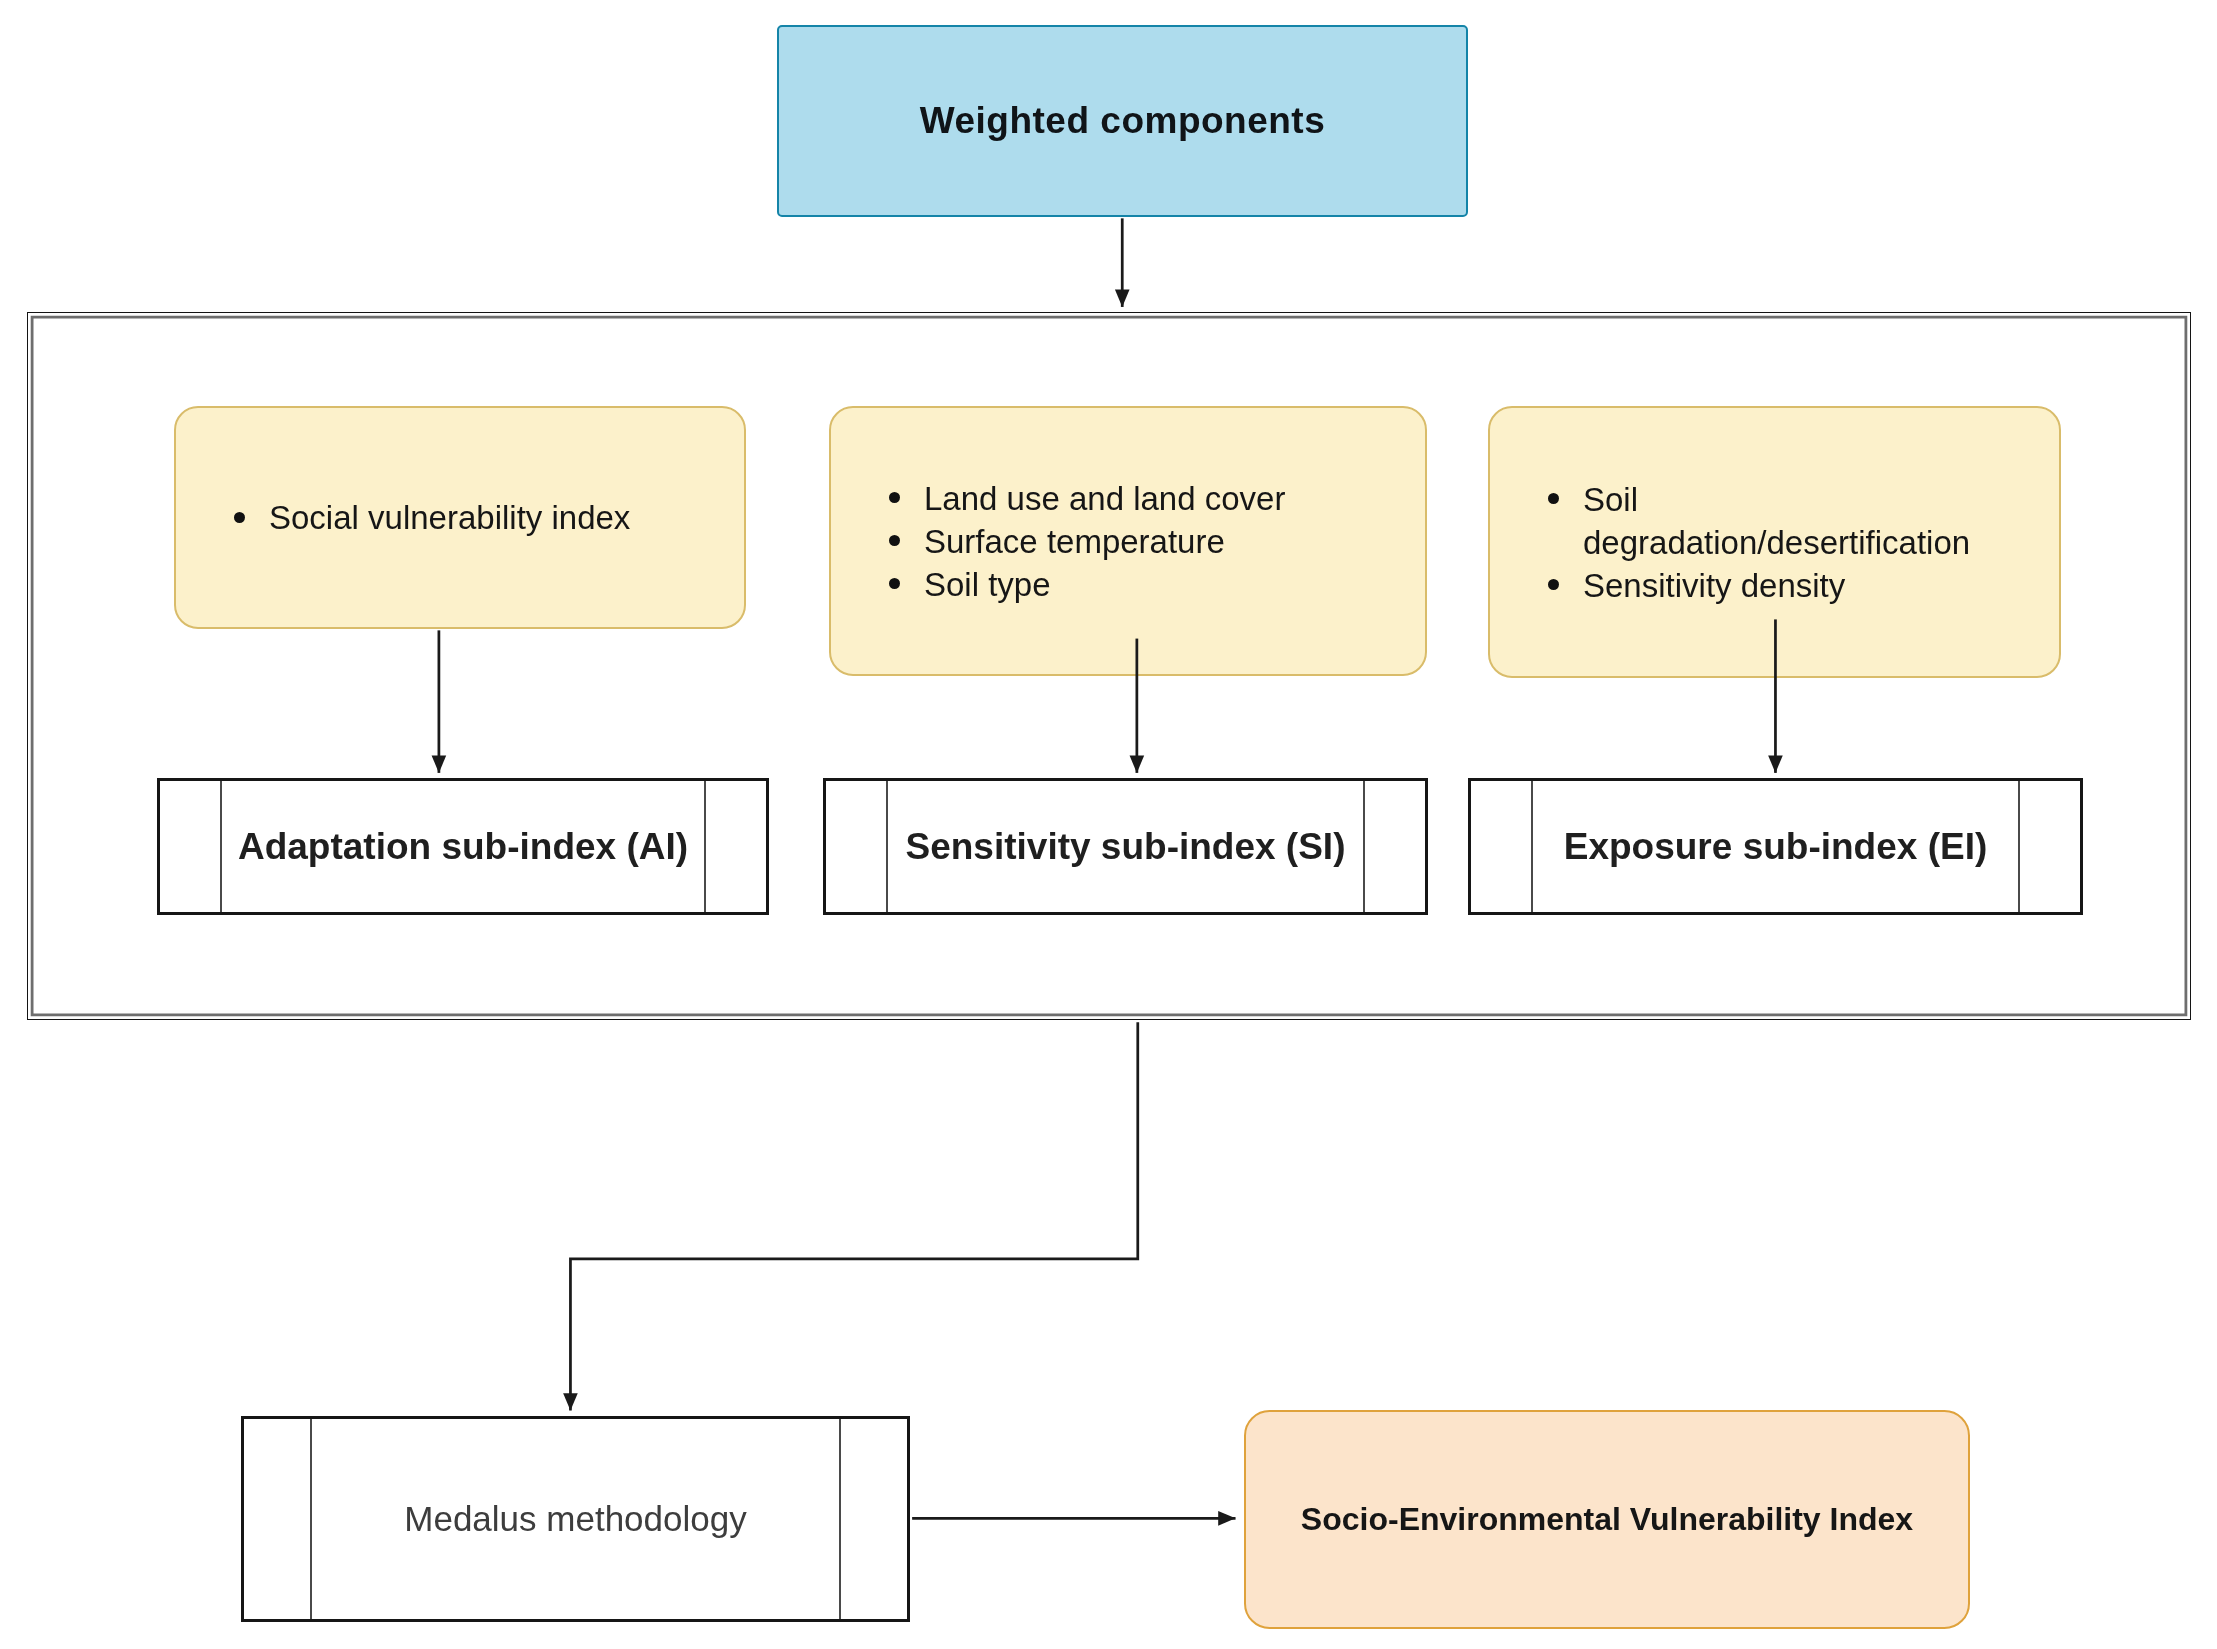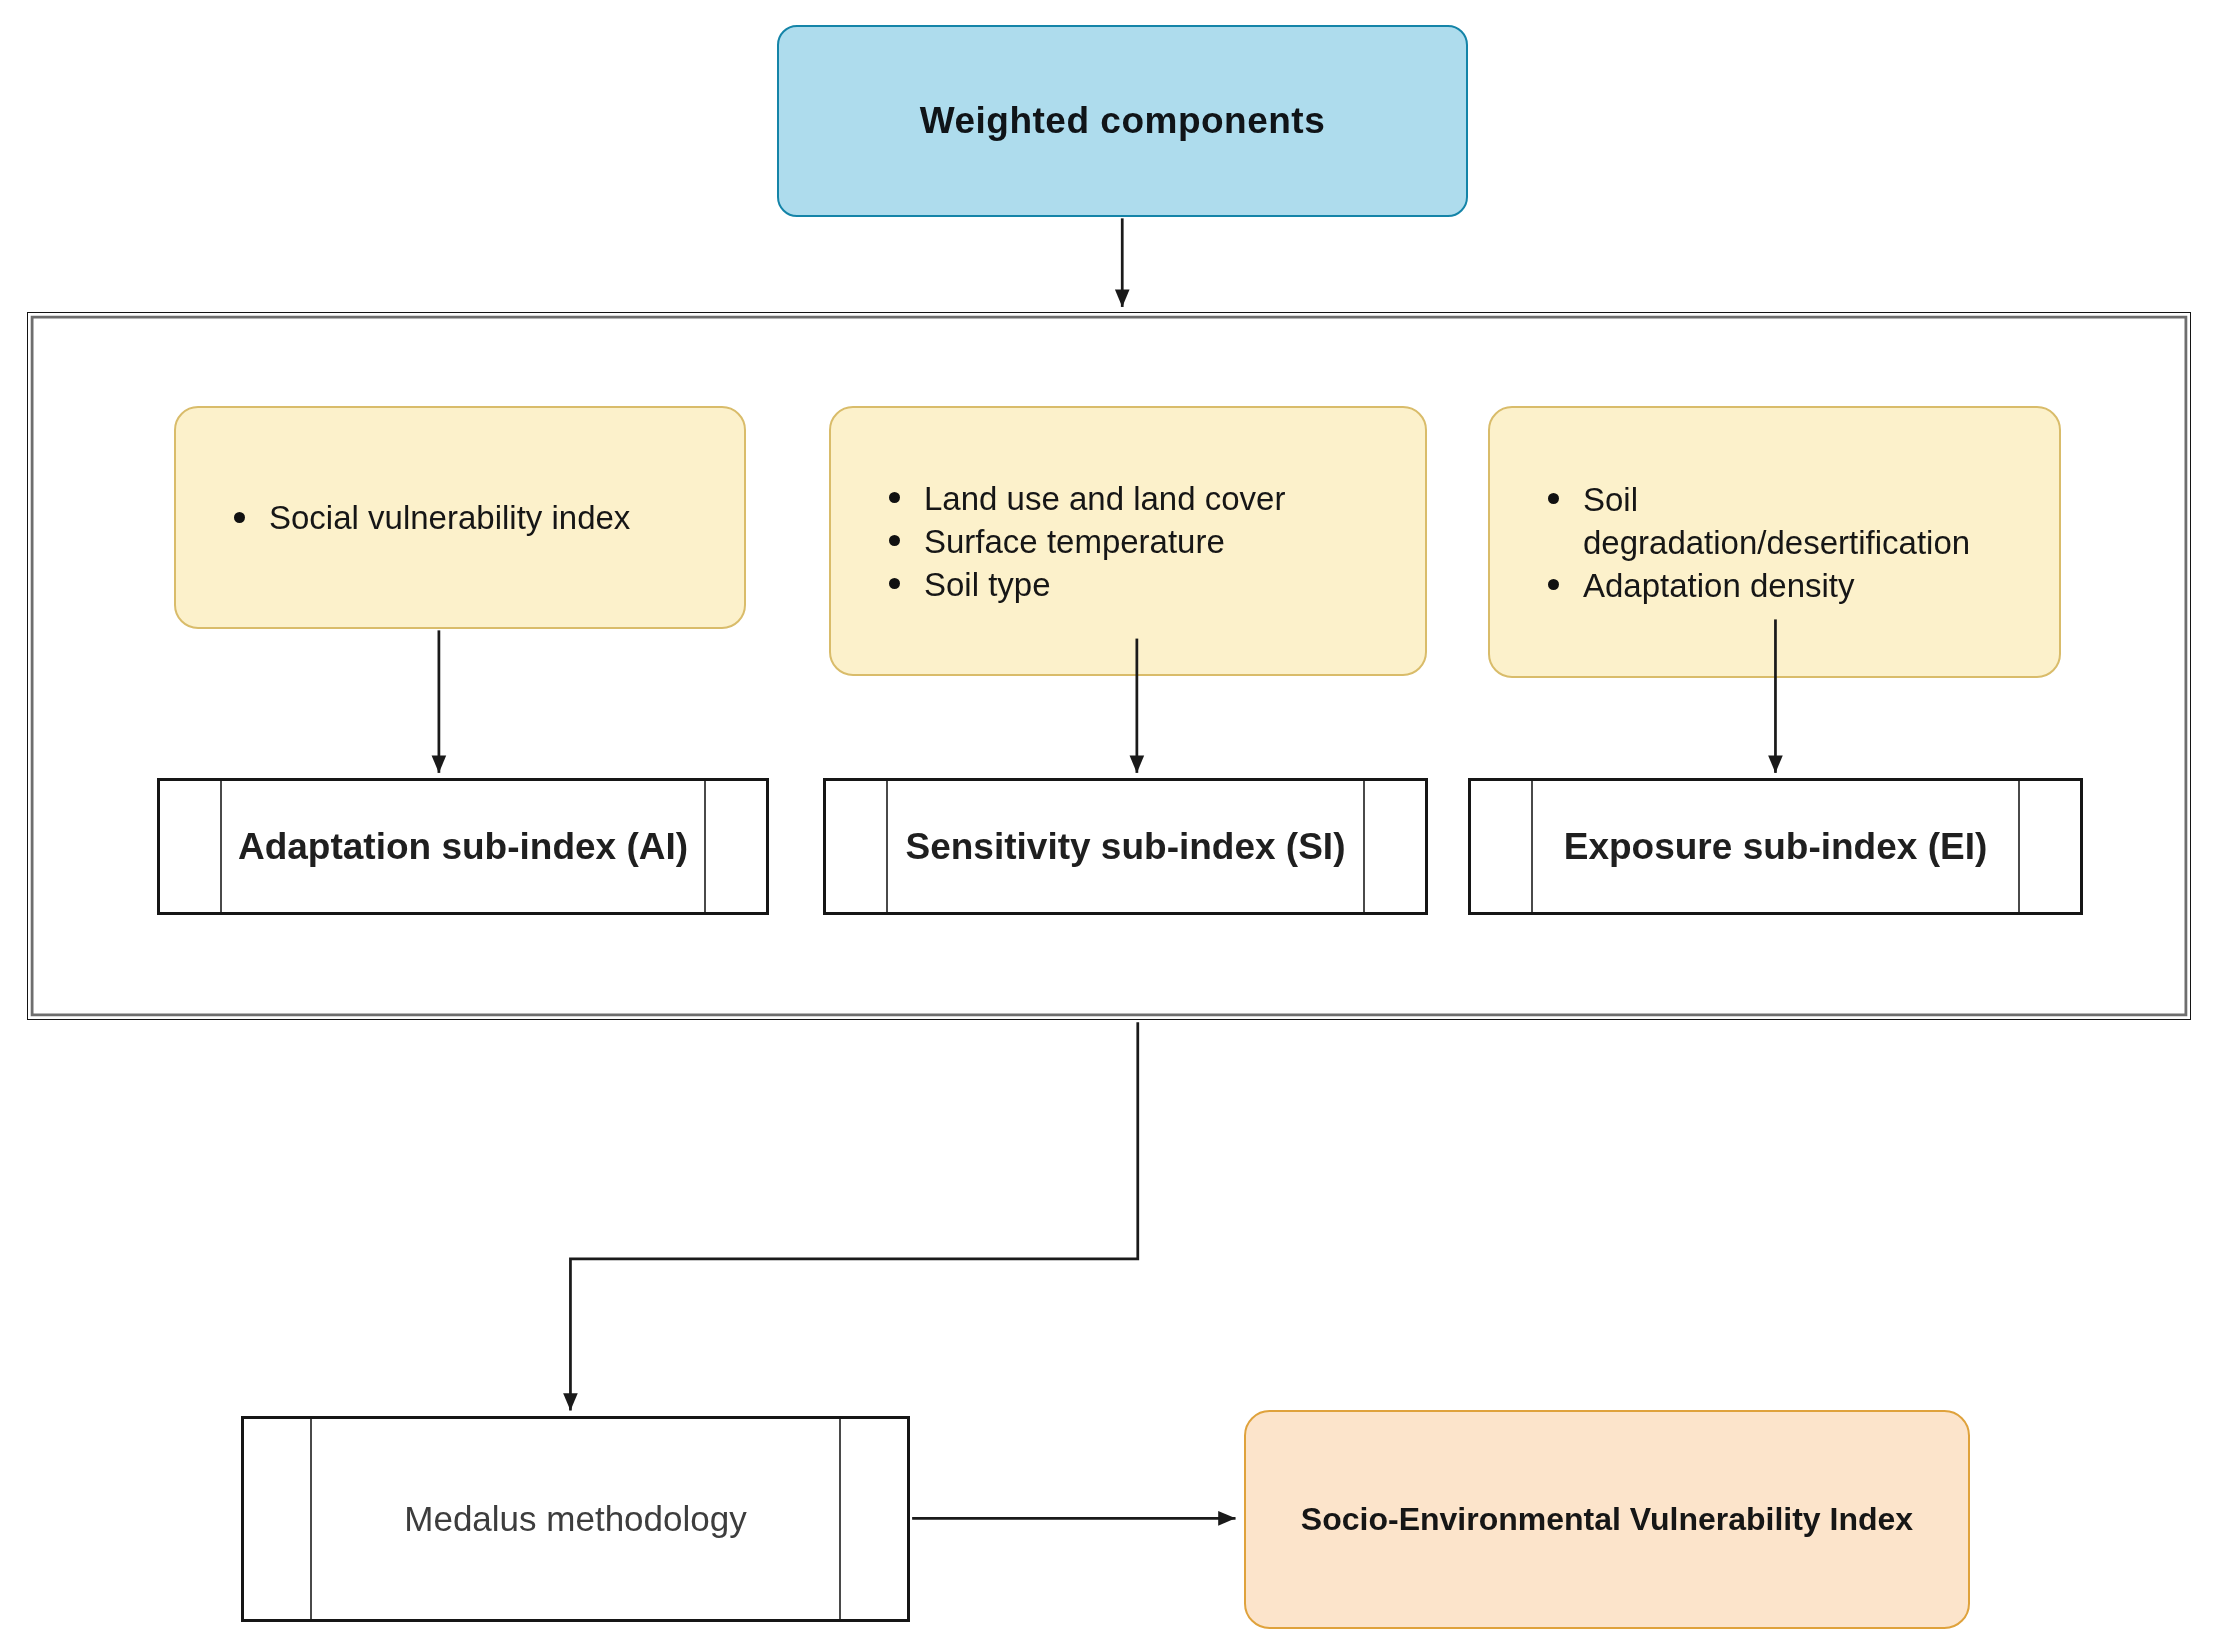--- a/index.html
+++ b/index.html
@@ -30,7 +30,7 @@
     left: 777px; top: 25px; width: 691px; height: 192px;
     background: #aedced;
     border: 2.7px solid #1484a8;
-    border-radius: 20px;
+    border-radius: 5px;
     display: flex; align-items: center; justify-content: center;
     font-size: 37px; font-weight: bold; color: #101418;
     letter-spacing: 0.5px;

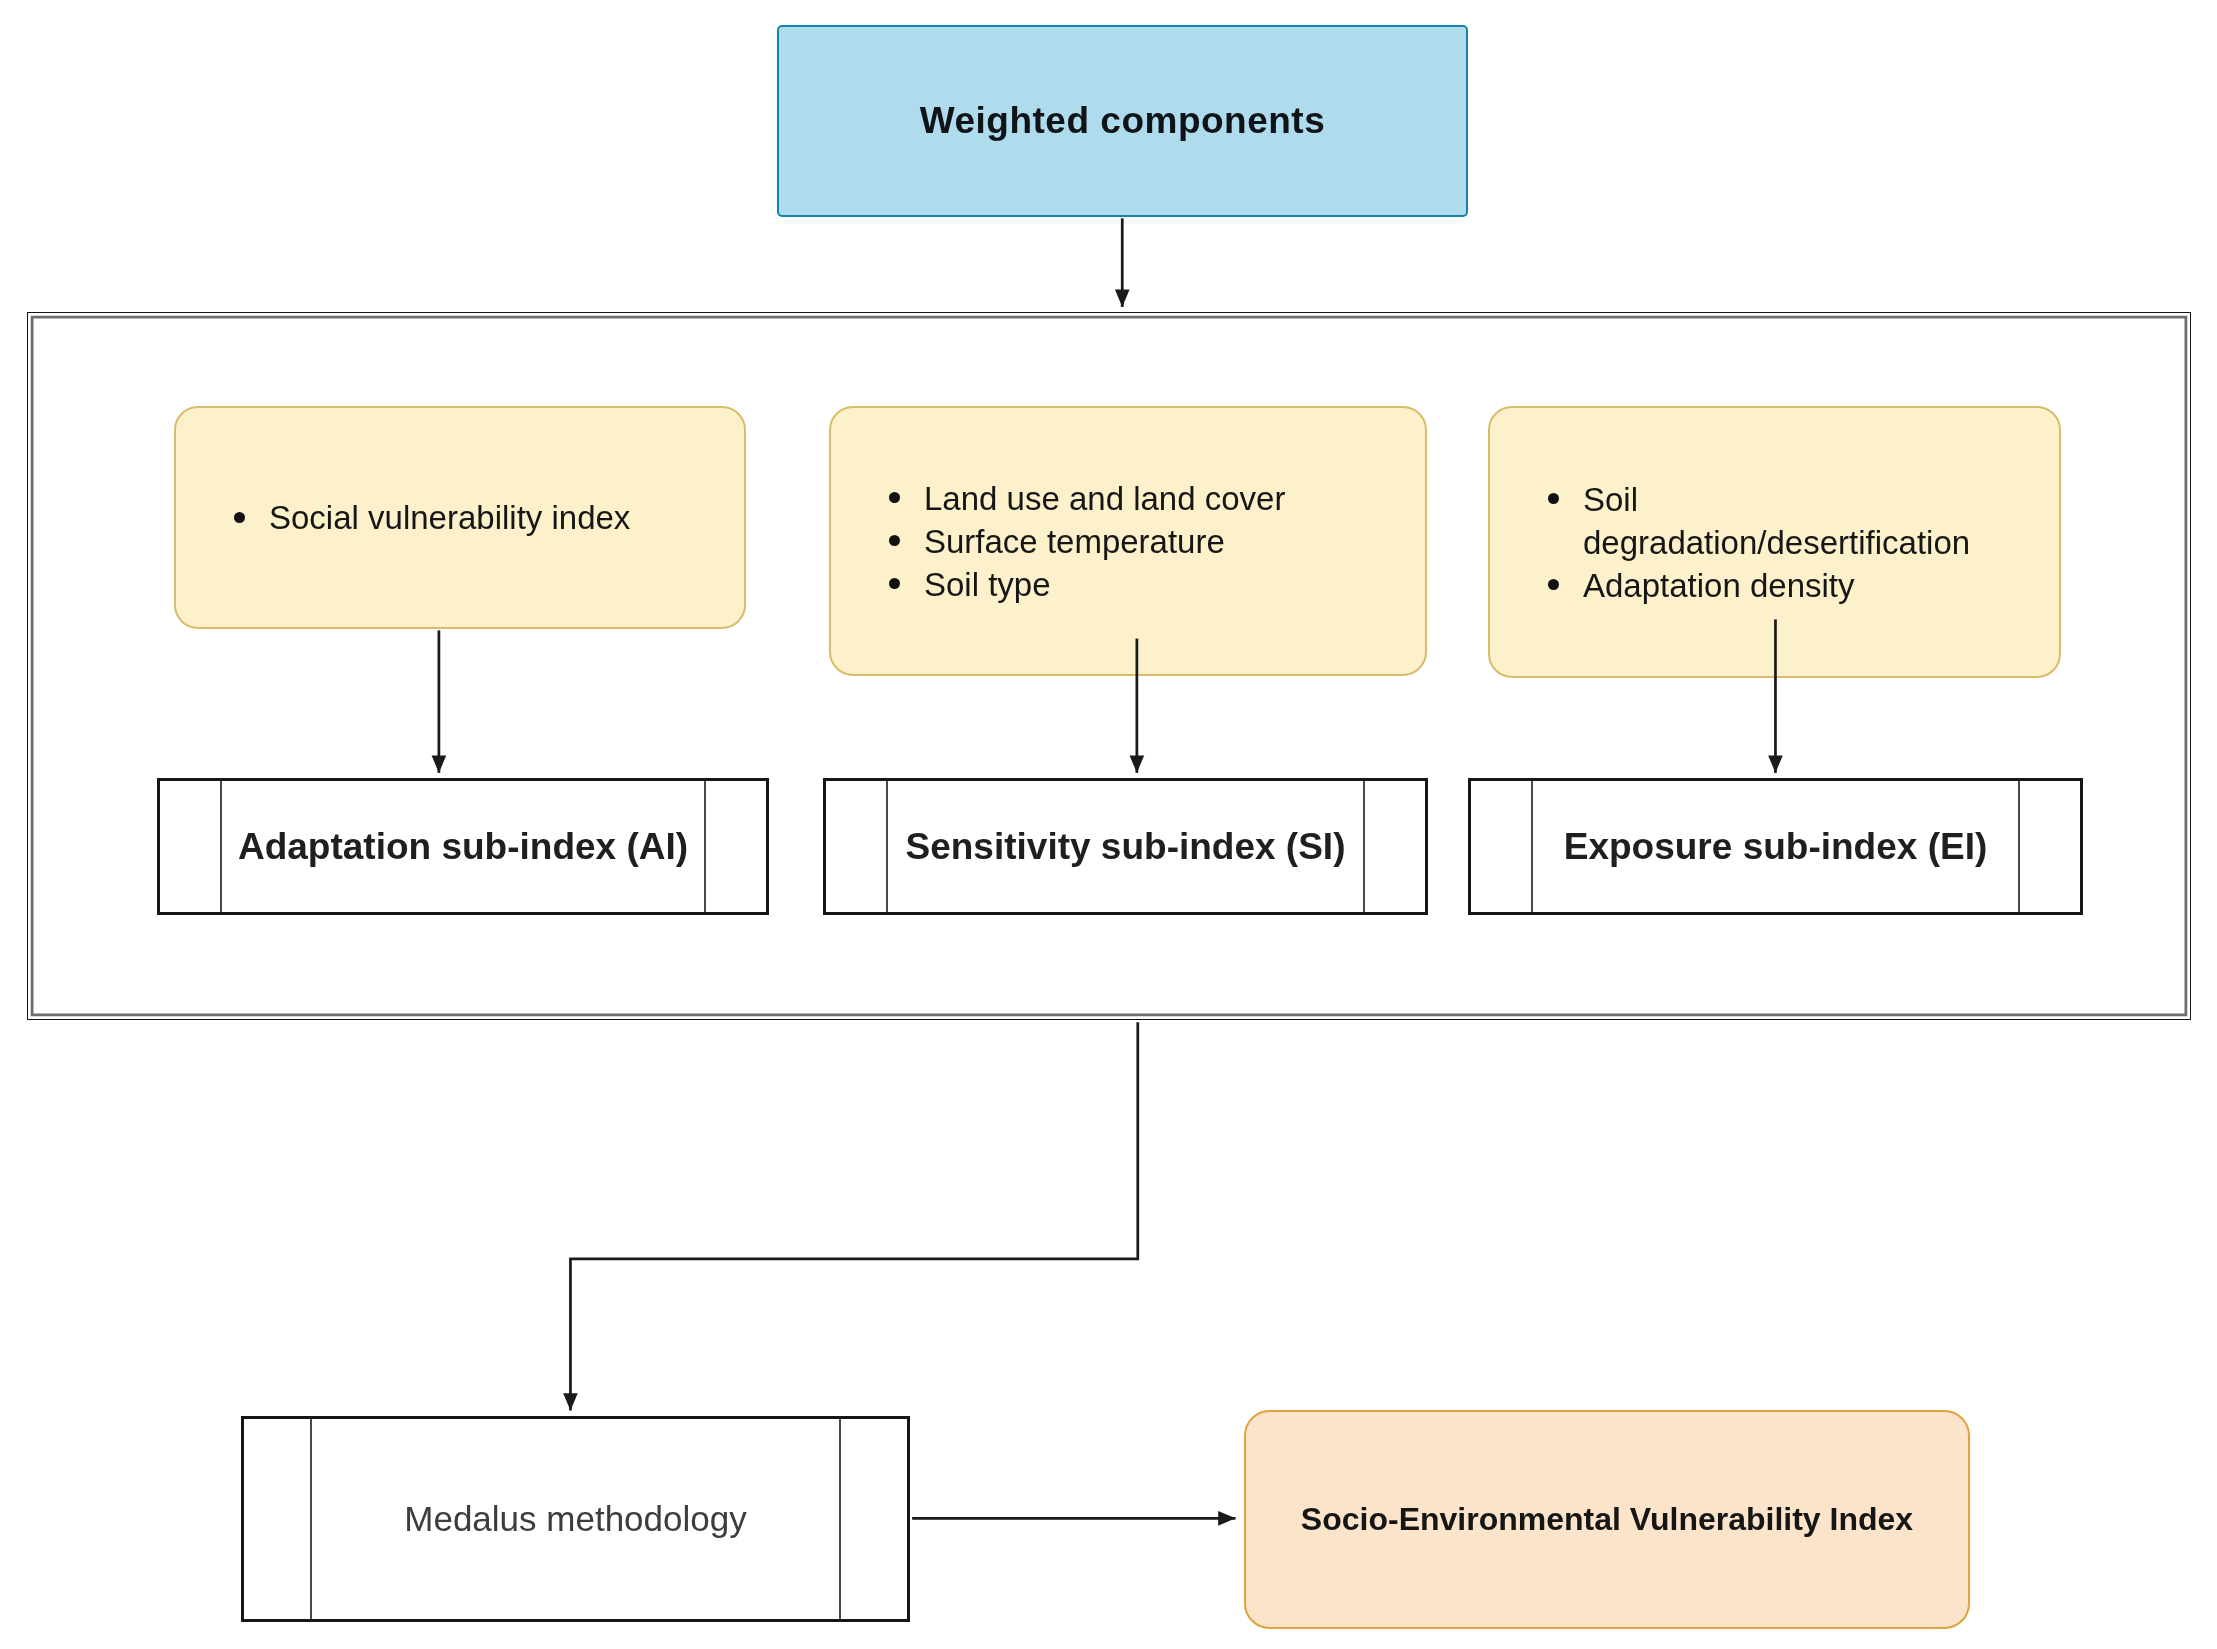--- a/index.html
+++ b/index.html
@@ -151,7 +151,7 @@
     <ul>
       <li>Soil
 degradation/desertification</li>
-      <li>Adaptation density</li>
+      <li>Sensitivity density</li>
     </ul>
   </div>
 

